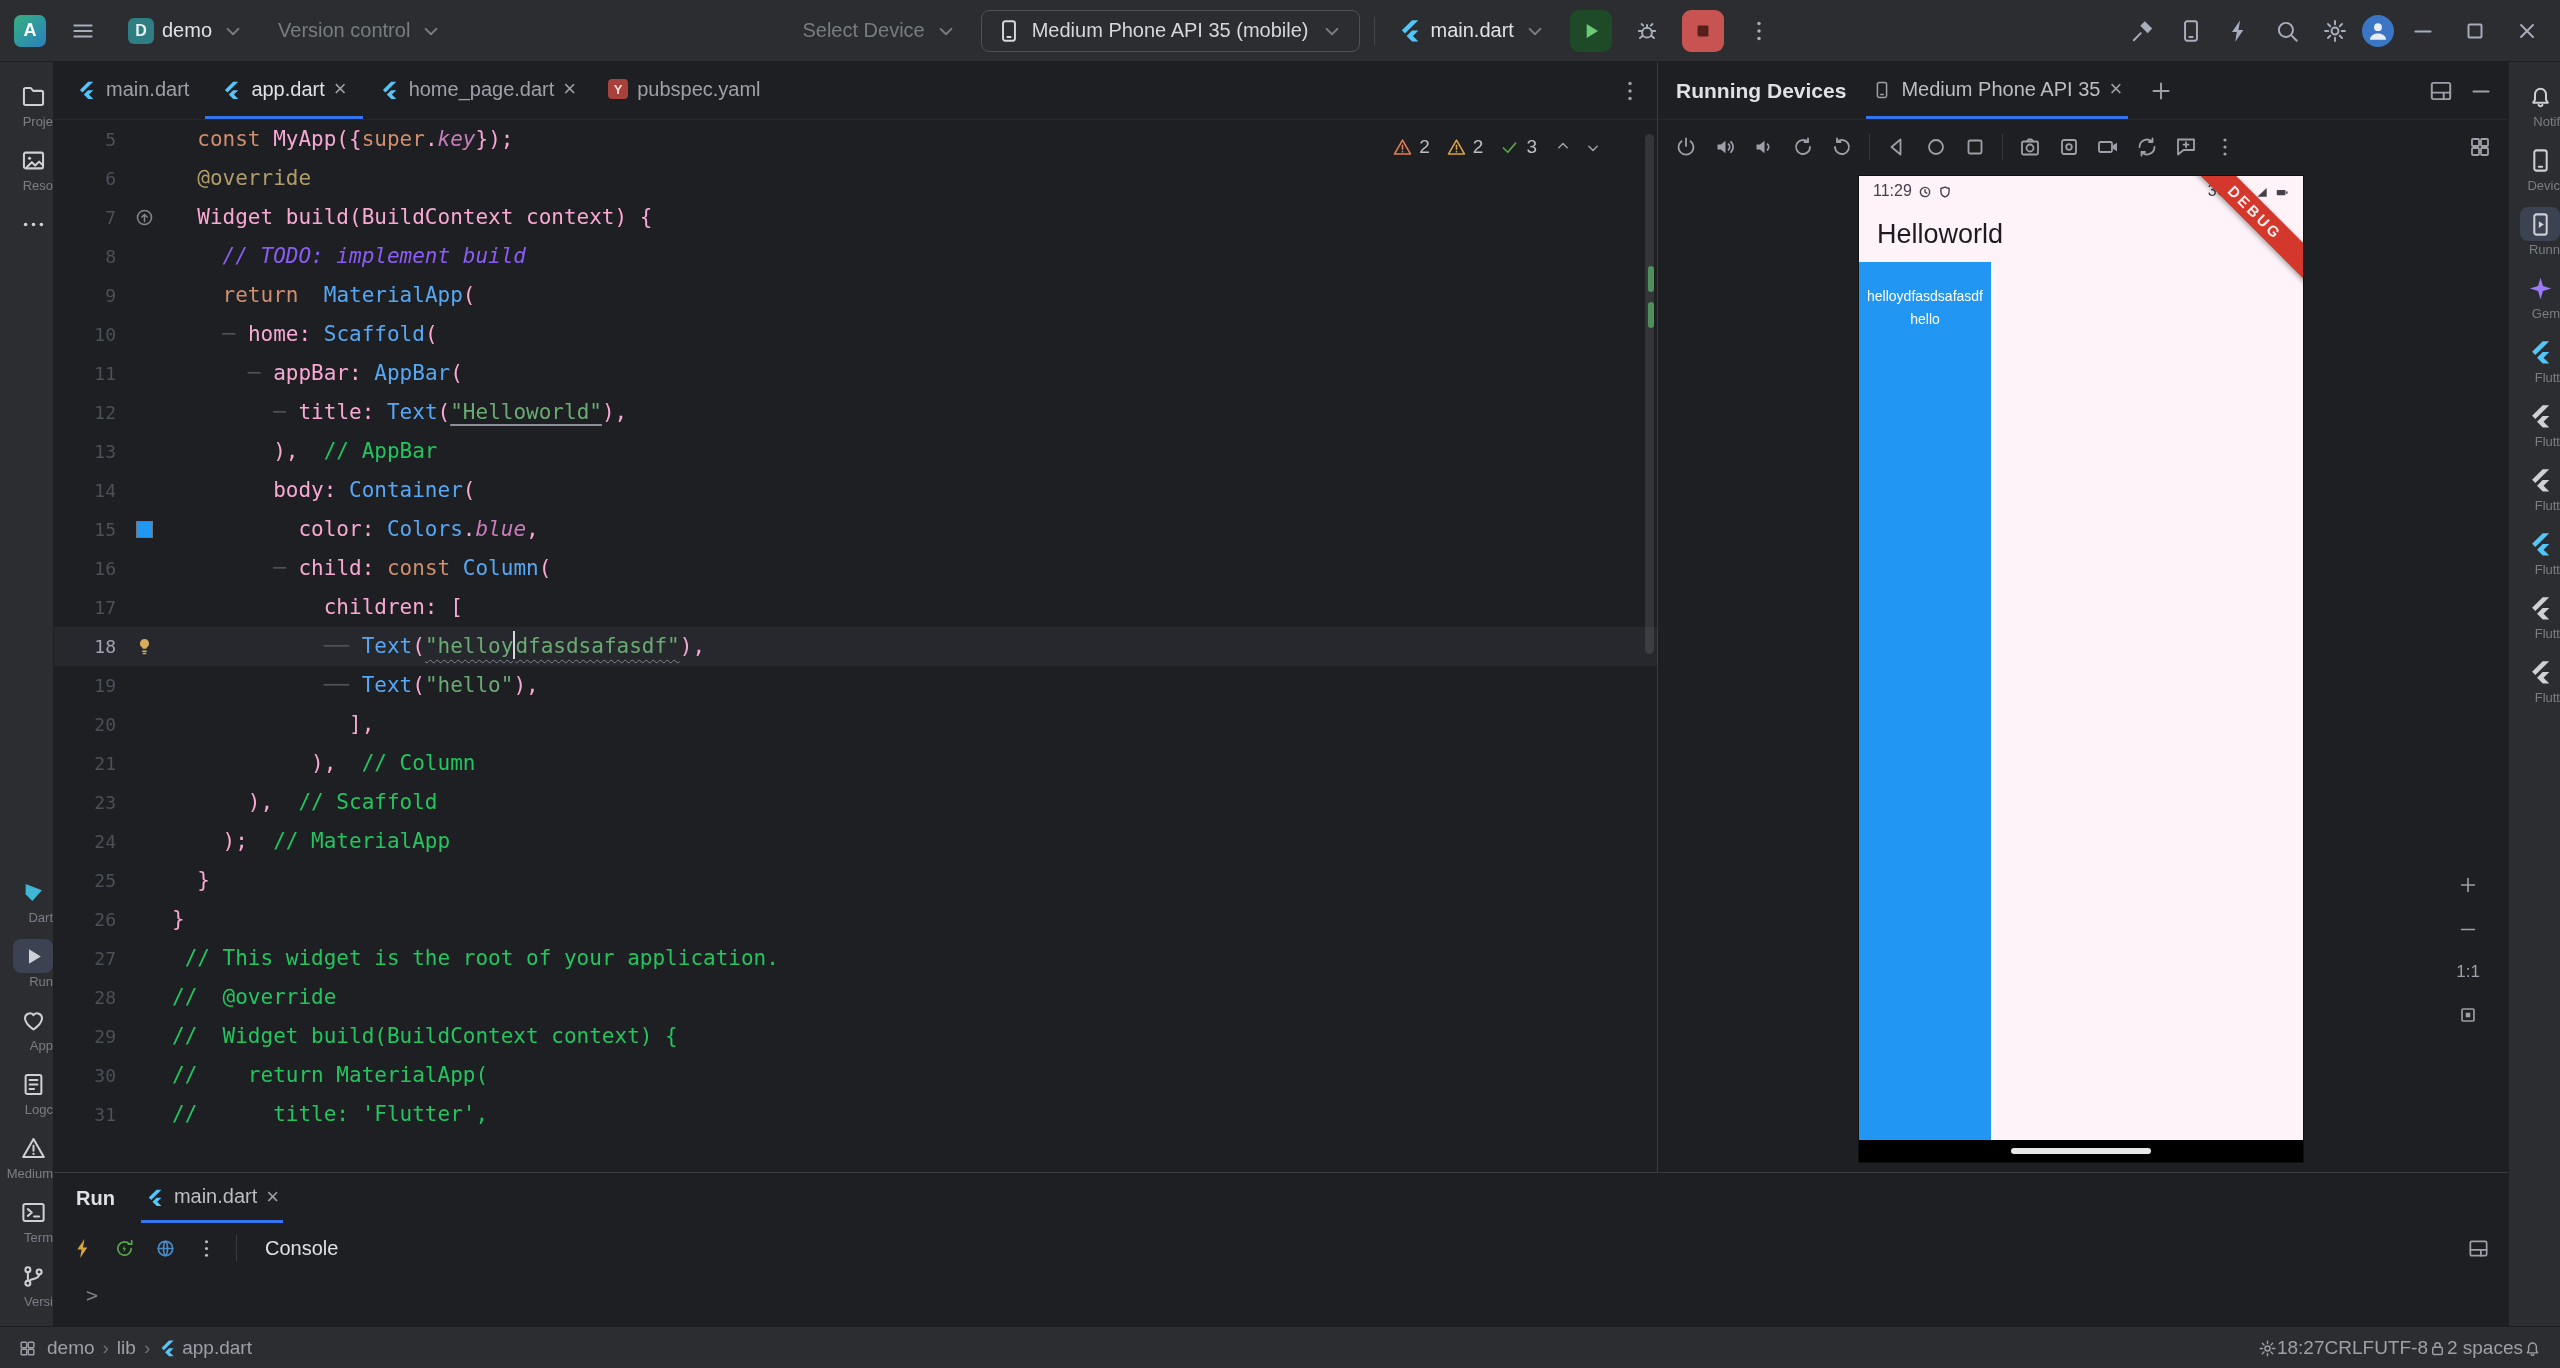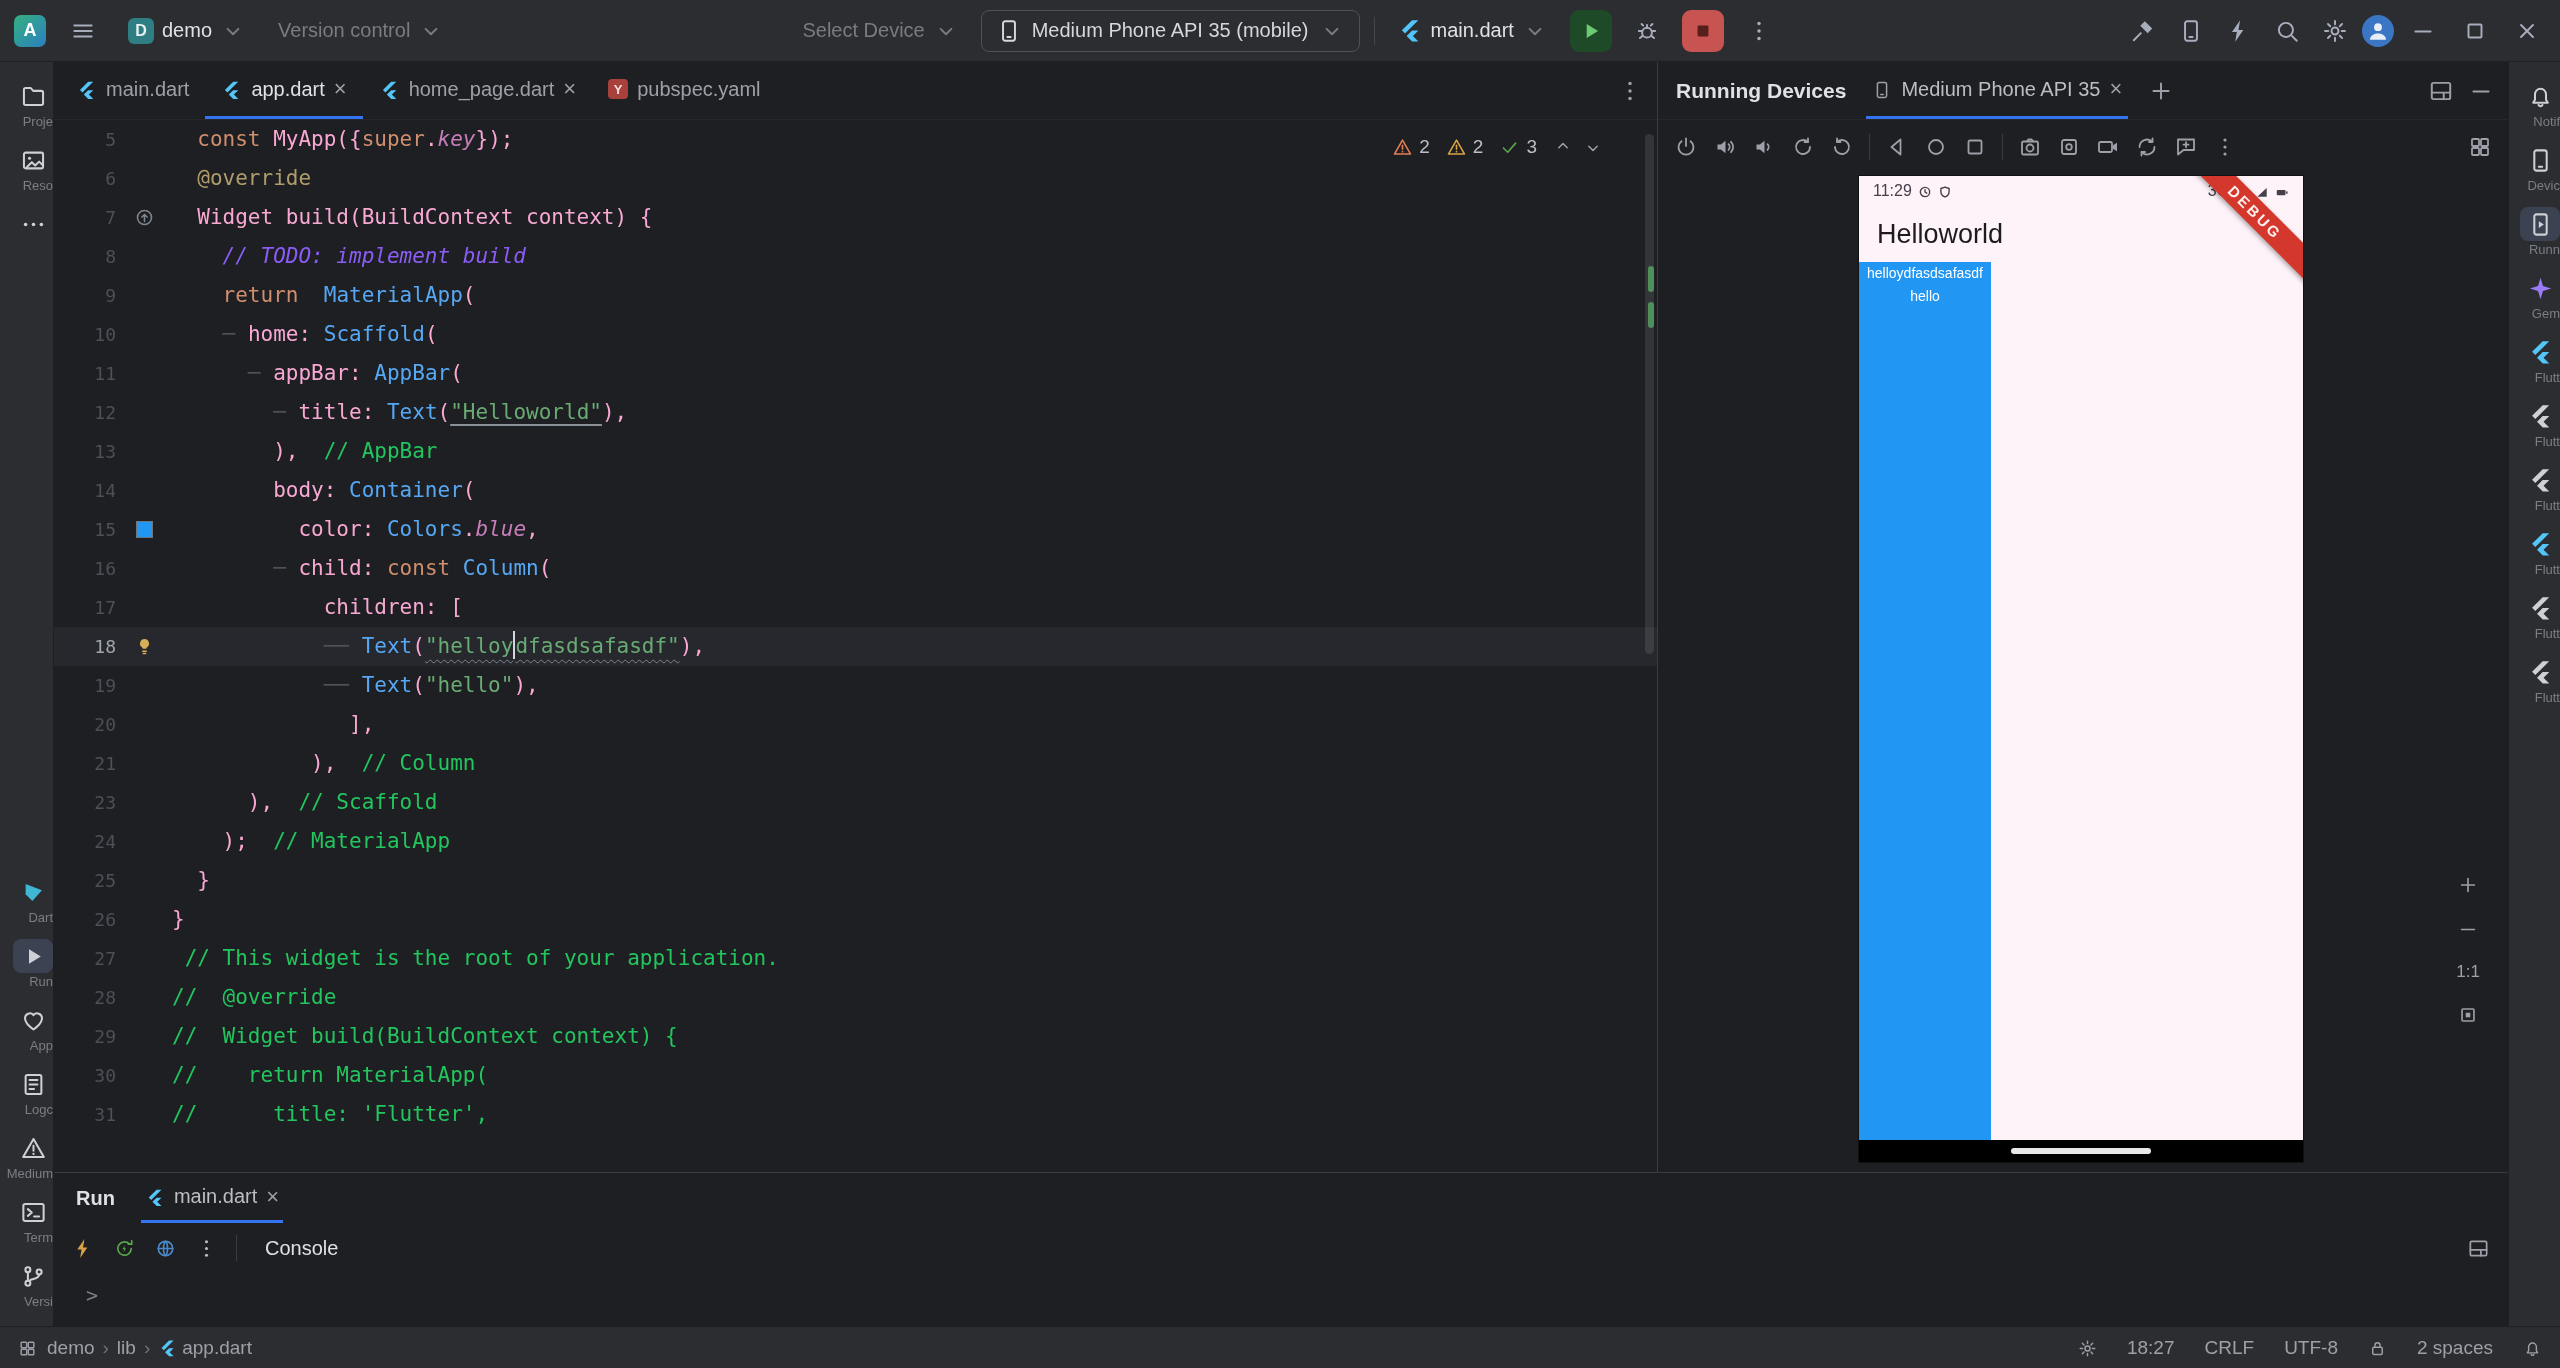--- a/index.html
+++ b/index.html
@@ -111,7 +111,7 @@
   .p-appbar{height:56px;display:flex;align-items:center;padding-left:18px;font-size:27px;color:#1D1B20;flex:none}
   .p-body{flex:1;position:relative}
   .p-blue{position:absolute;left:0;top:0;bottom:0;width:132px;background:#2196F3;color:#FFF;text-align:center;
-    padding-top:0;font-size:14px;line-height:23px}
+    padding-top:23px;font-size:14px;line-height:23px}
   .p-nav{height:22px;background:#000;display:flex;align-items:center;justify-content:center;flex:none}
   .p-pill{width:140px;height:6px;border-radius:3px;background:#E8E8E8}
   .ribbon{position:absolute;top:24px;right:-52px;width:200px;transform:rotate(45deg);background:#D4382C;

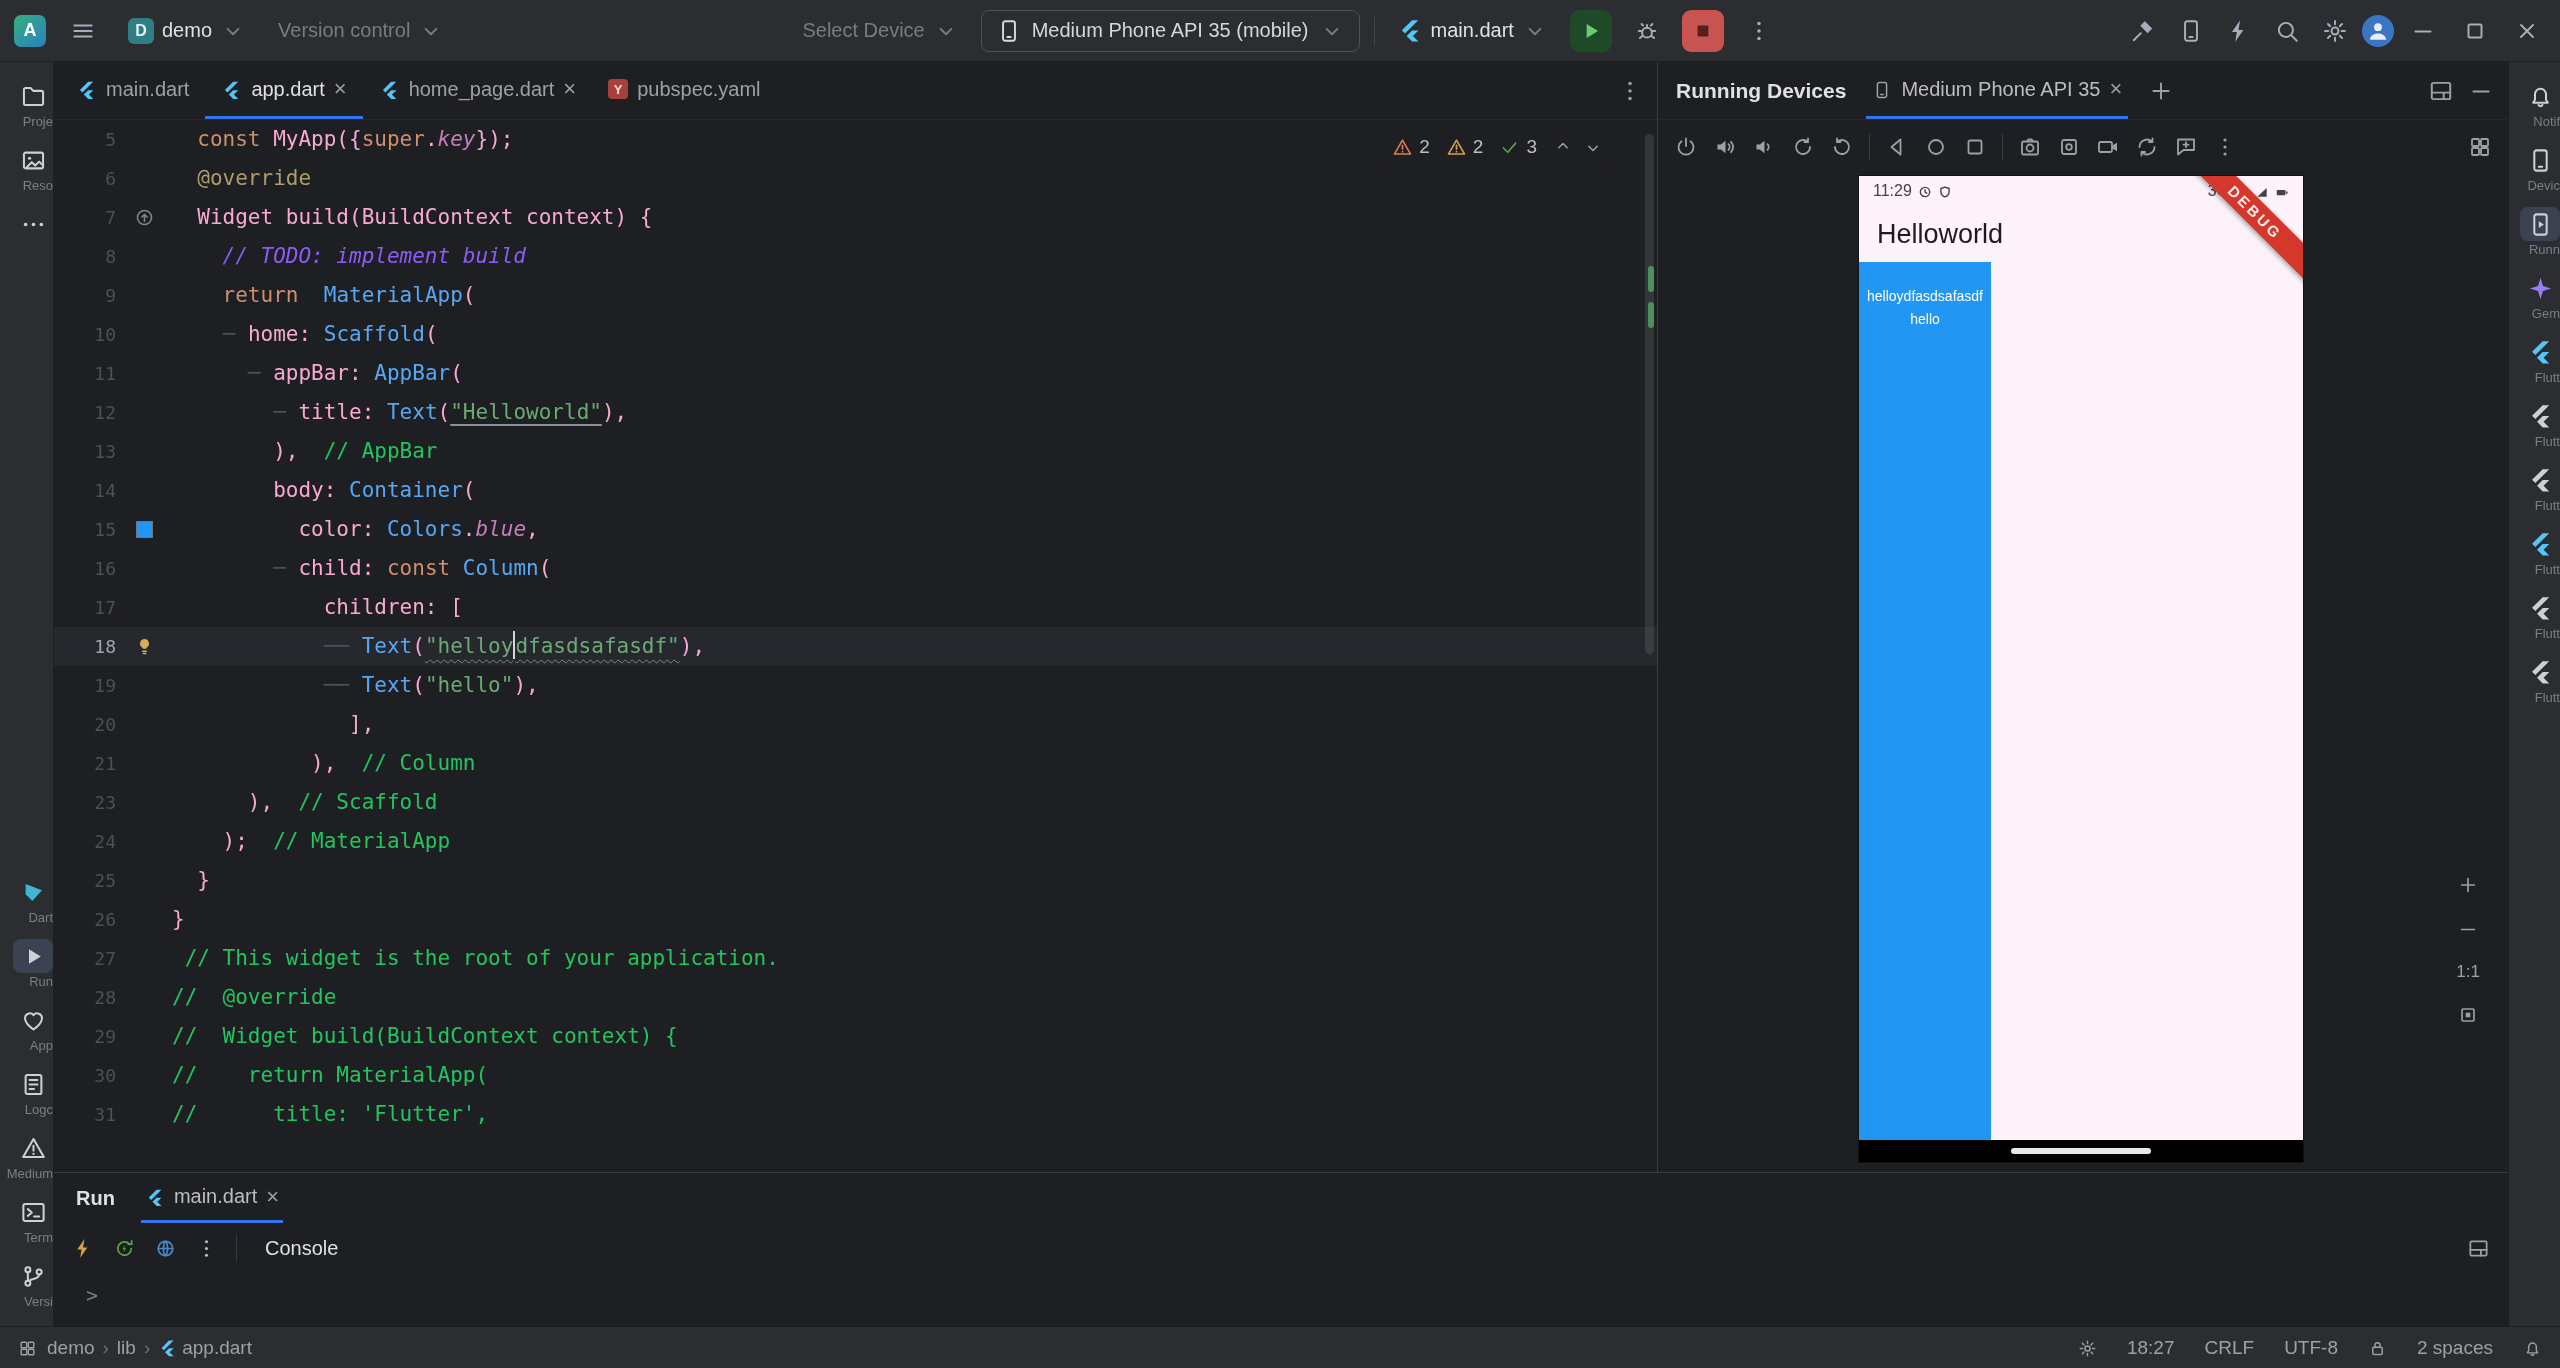--- a/index.html
+++ b/index.html
@@ -140,7 +140,7 @@
     padding:0 18px;font-size:19px;color:#9DA0A8;flex:none;gap:10px}
   .status-bar .ic{width:19px;height:19px}
   .crumb-sep{color:#6F737A;padding:0 2px}
-  .sb-right{margin-left:auto;display:flex;align-items:flex-end;gap:30px}
+  .sb-right{margin-left:auto;display:flex;align-items:flex-end;}
   .sb-item{display:flex;align-items:center;gap:6px}
   .ic{display:inline-block;vertical-align:middle;stroke:currentColor;fill:none;stroke-width:1.8;
     stroke-linecap:round;stroke-linejoin:round;width:26px;height:26px}

